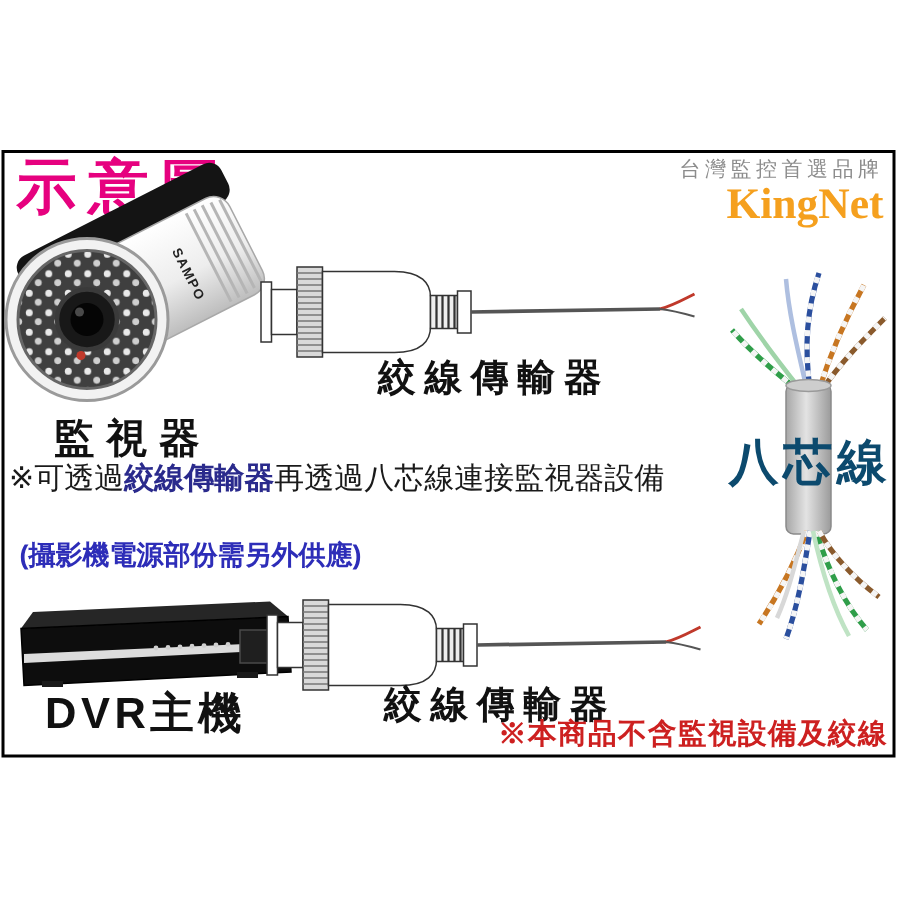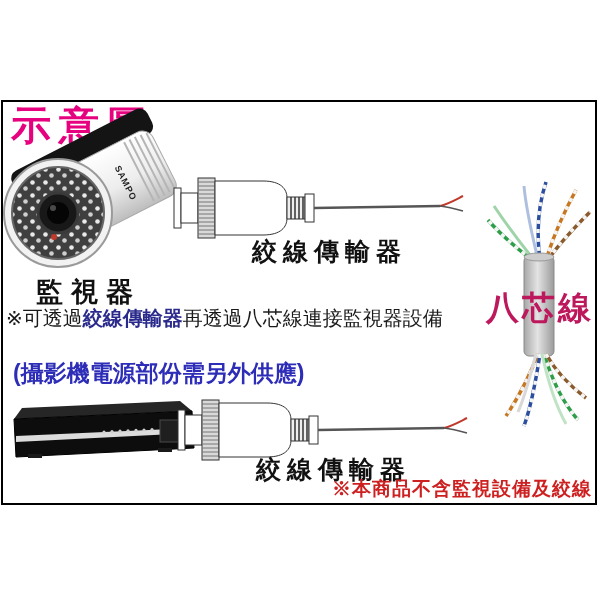--- a/index.html
+++ b/index.html
@@ -42,6 +42,10 @@
 
     <div class="title">示意圖</div>
 
+    <div class="brand">
+      <div class="tagline">台灣監控首選品牌</div>
+      <div class="kingnet">KingNet</div>
+    </div>
 
     <svg class="camera" width="178" height="132" viewBox="0 0 178 132">
       <defs>

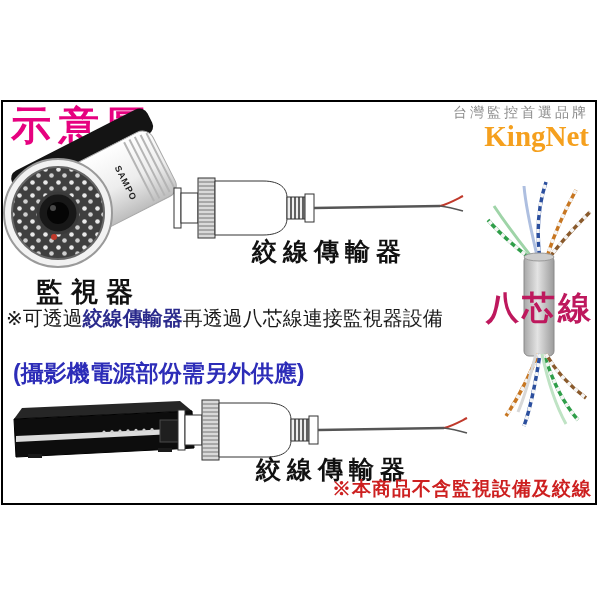--- a/index.html
+++ b/index.html
@@ -19,7 +19,7 @@
   .balun2-label{left:253px;top:351px;font-size:25px;letter-spacing:6px;}
   .dvr-label{left:27px;top:354px;font-size:29px;letter-spacing:3px;}
   .utp-label{position:absolute;left:483px;top:184px;font-size:33px;font-weight:bold;
-    color:#be185d;letter-spacing:3px;z-index:5;}
+    color:#0c4a6e;letter-spacing:3px;z-index:5;}
   .note{position:absolute;left:3px;font-size:20px;color:#1a1a1a;white-space:nowrap;}
   .note1{top:203px;}
   .note2{top:229px;}

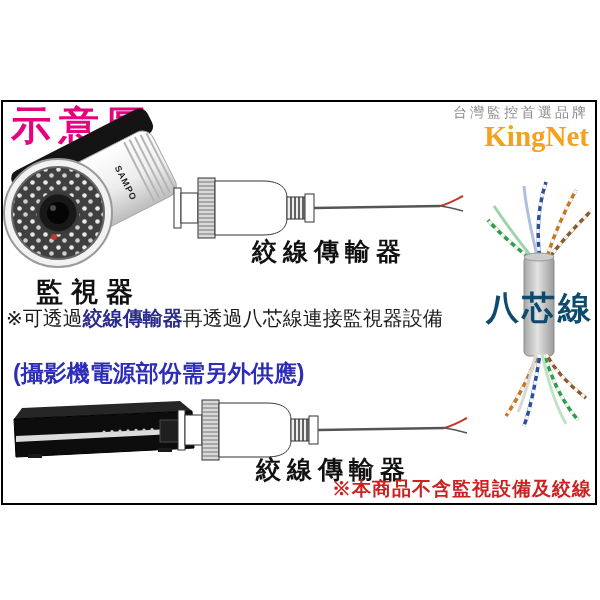--- a/index.html
+++ b/index.html
@@ -23,7 +23,7 @@
   .note{position:absolute;left:3px;font-size:20px;color:#1a1a1a;white-space:nowrap;}
   .note1{top:203px;}
   .note2{top:229px;}
-  .note3{top:256px;left:10px;font-weight:bold;color:#2d2db8;font-size:23px;}
+  .note3{top:256px;left:10px;font-weight:bold;color:#2d2db8;font-size:18px;}
   .hl{color:#2a2a8c;font-weight:bold;}
   .disclaimer{position:absolute;right:3px;top:374px;font-size:19px;font-weight:bold;
     color:#cd2020;letter-spacing:1px;font-family:Liberation Serif, serif;}

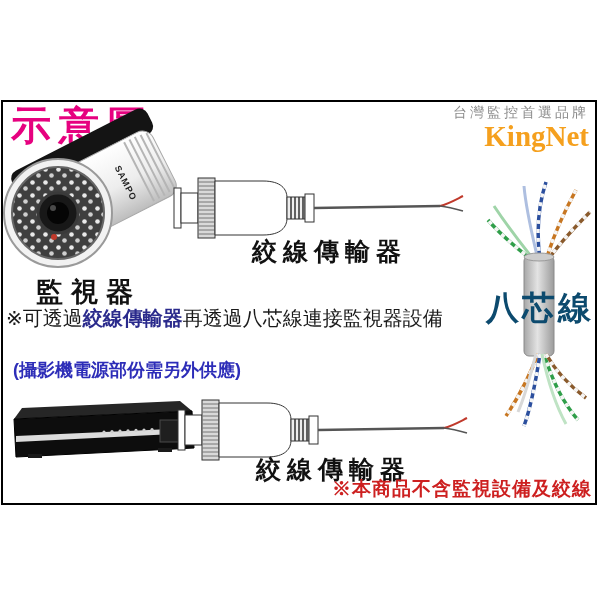--- a/index.html
+++ b/index.html
@@ -144,6 +144,7 @@
       <rect x="20" y="56" width="14" height="4" fill="#1a1a1a"></rect>
         <rect x="150" y="50" width="14" height="4" fill="#1a1a1a"></rect>
     </svg>
+    <div class="label dvr-label">DVR主機</div>
 
     <svg class="balun balun2" width="300" height="64" viewBox="0 0 300 64">
       <rect x="6" y="12" width="7" height="40" fill="#fff" stroke="#333"></rect>

